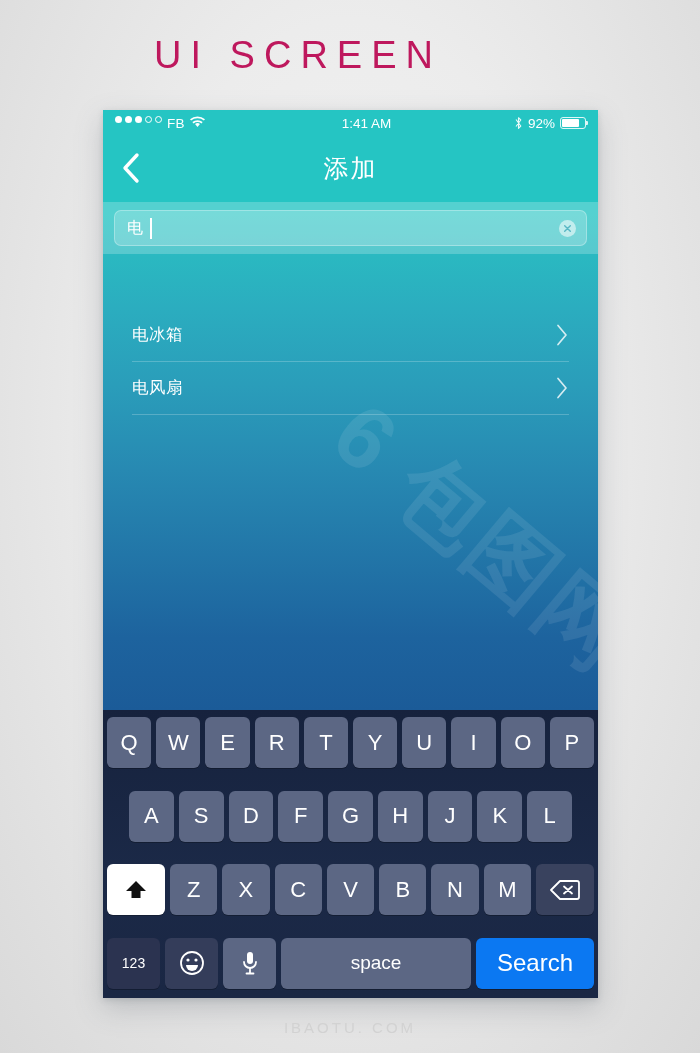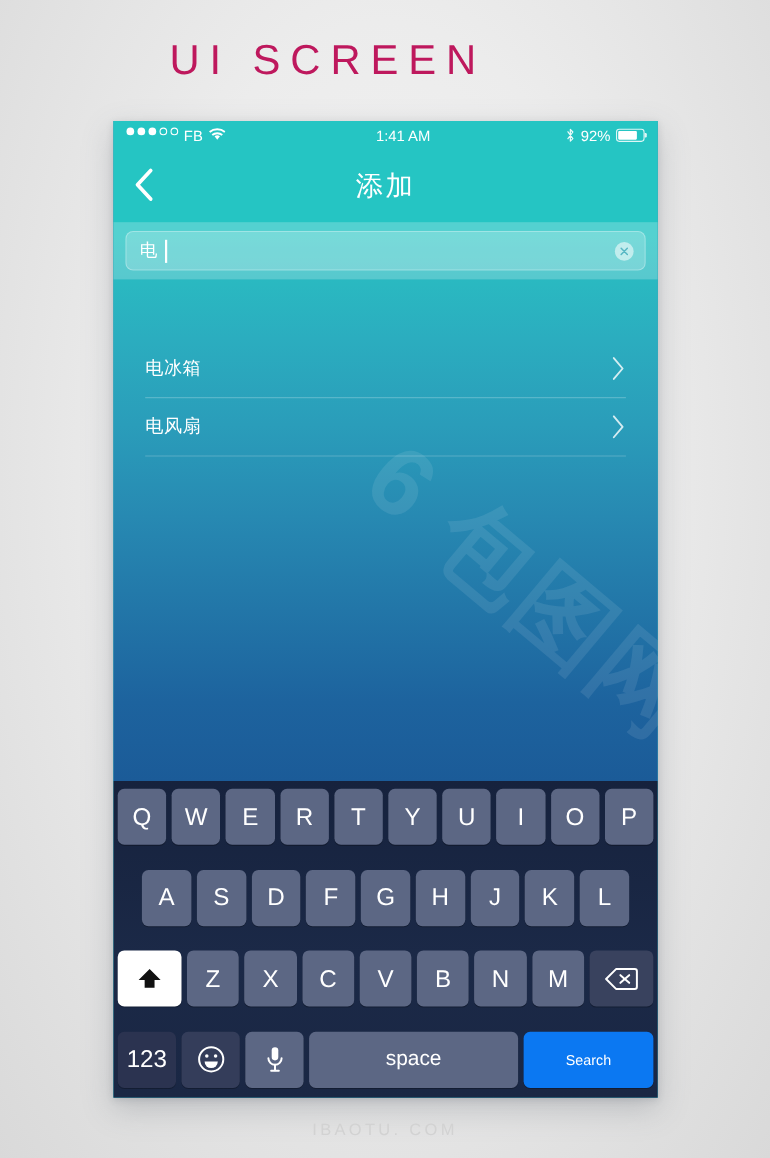--- a/index.html
+++ b/index.html
@@ -302,7 +302,7 @@
   .key.num {
     flex: 0 0 53px;
     background: #2b3350;
-    font-size: 22px;
+    font-size: 14px;
   }
   .key.emoji {
     flex: 0 0 53px;

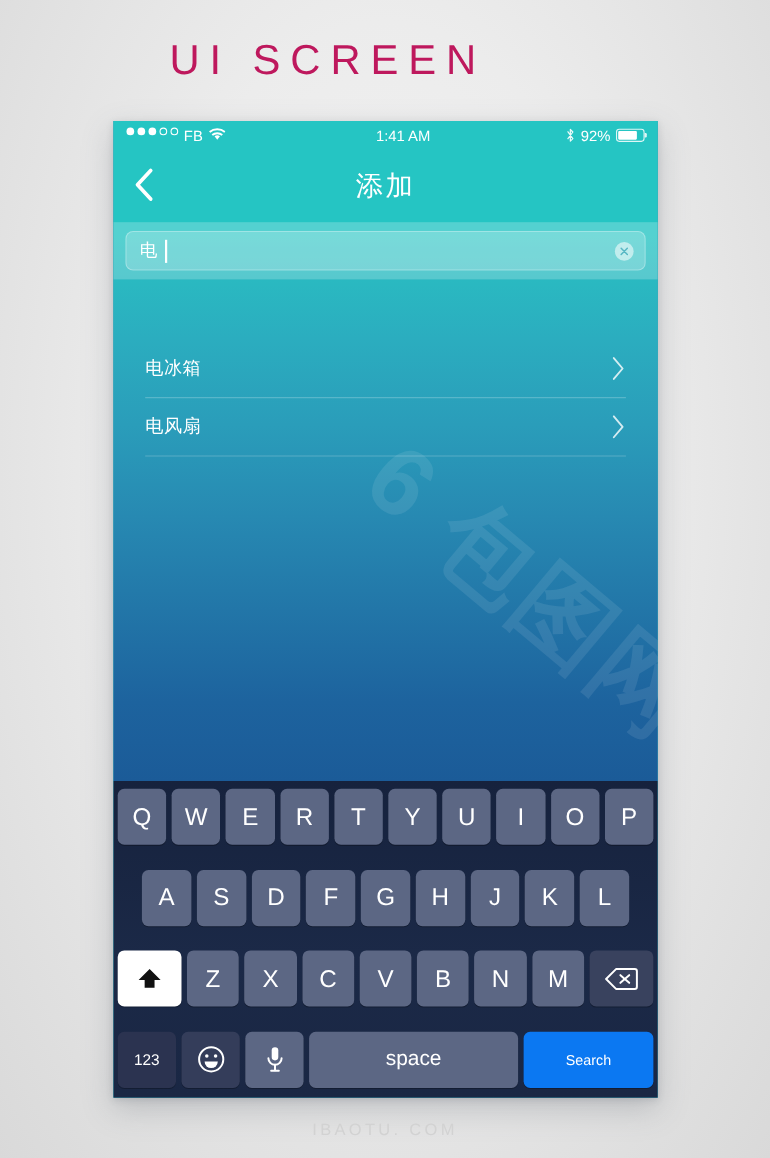--- a/index.html
+++ b/index.html
@@ -320,7 +320,7 @@
   .key.search {
     flex: 0 0 118px;
     background: #0b78f2;
-    font-size: 13px;
+    font-size: 24px;
   }
   .kb-row.r3 .key:not(.shift):not(.backspace) { flex: 1 1 0; }
   .key svg { display:block; }

